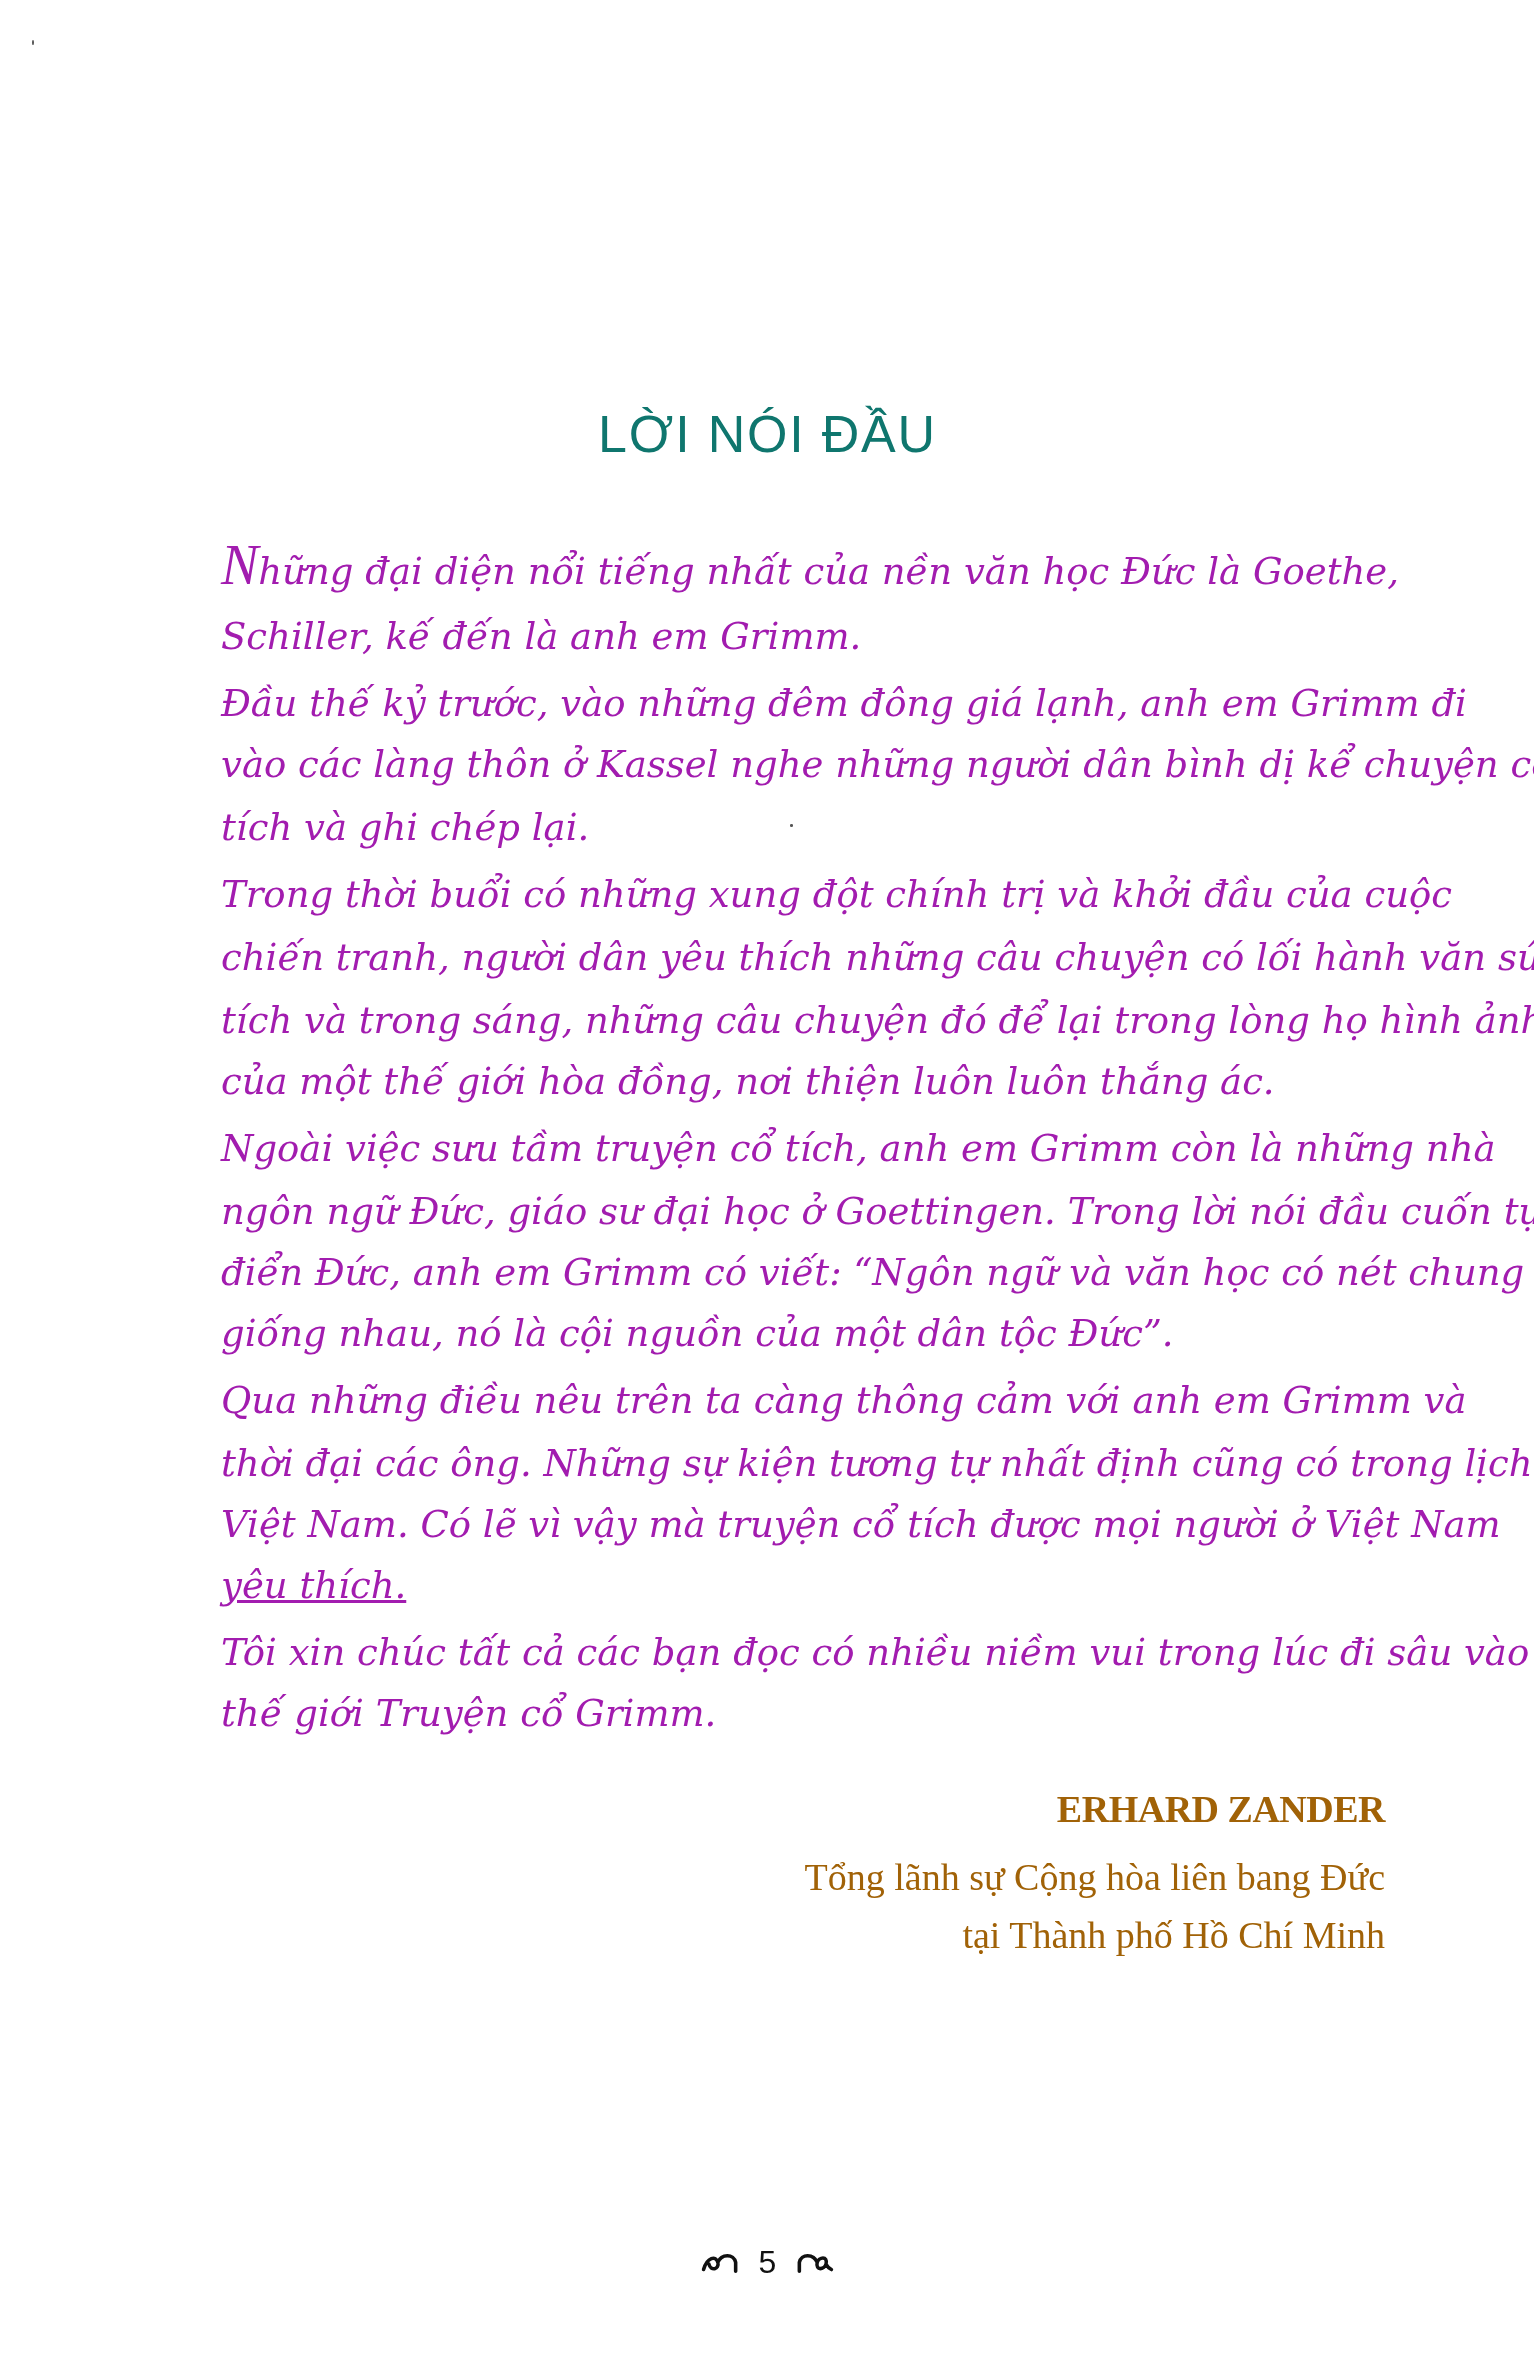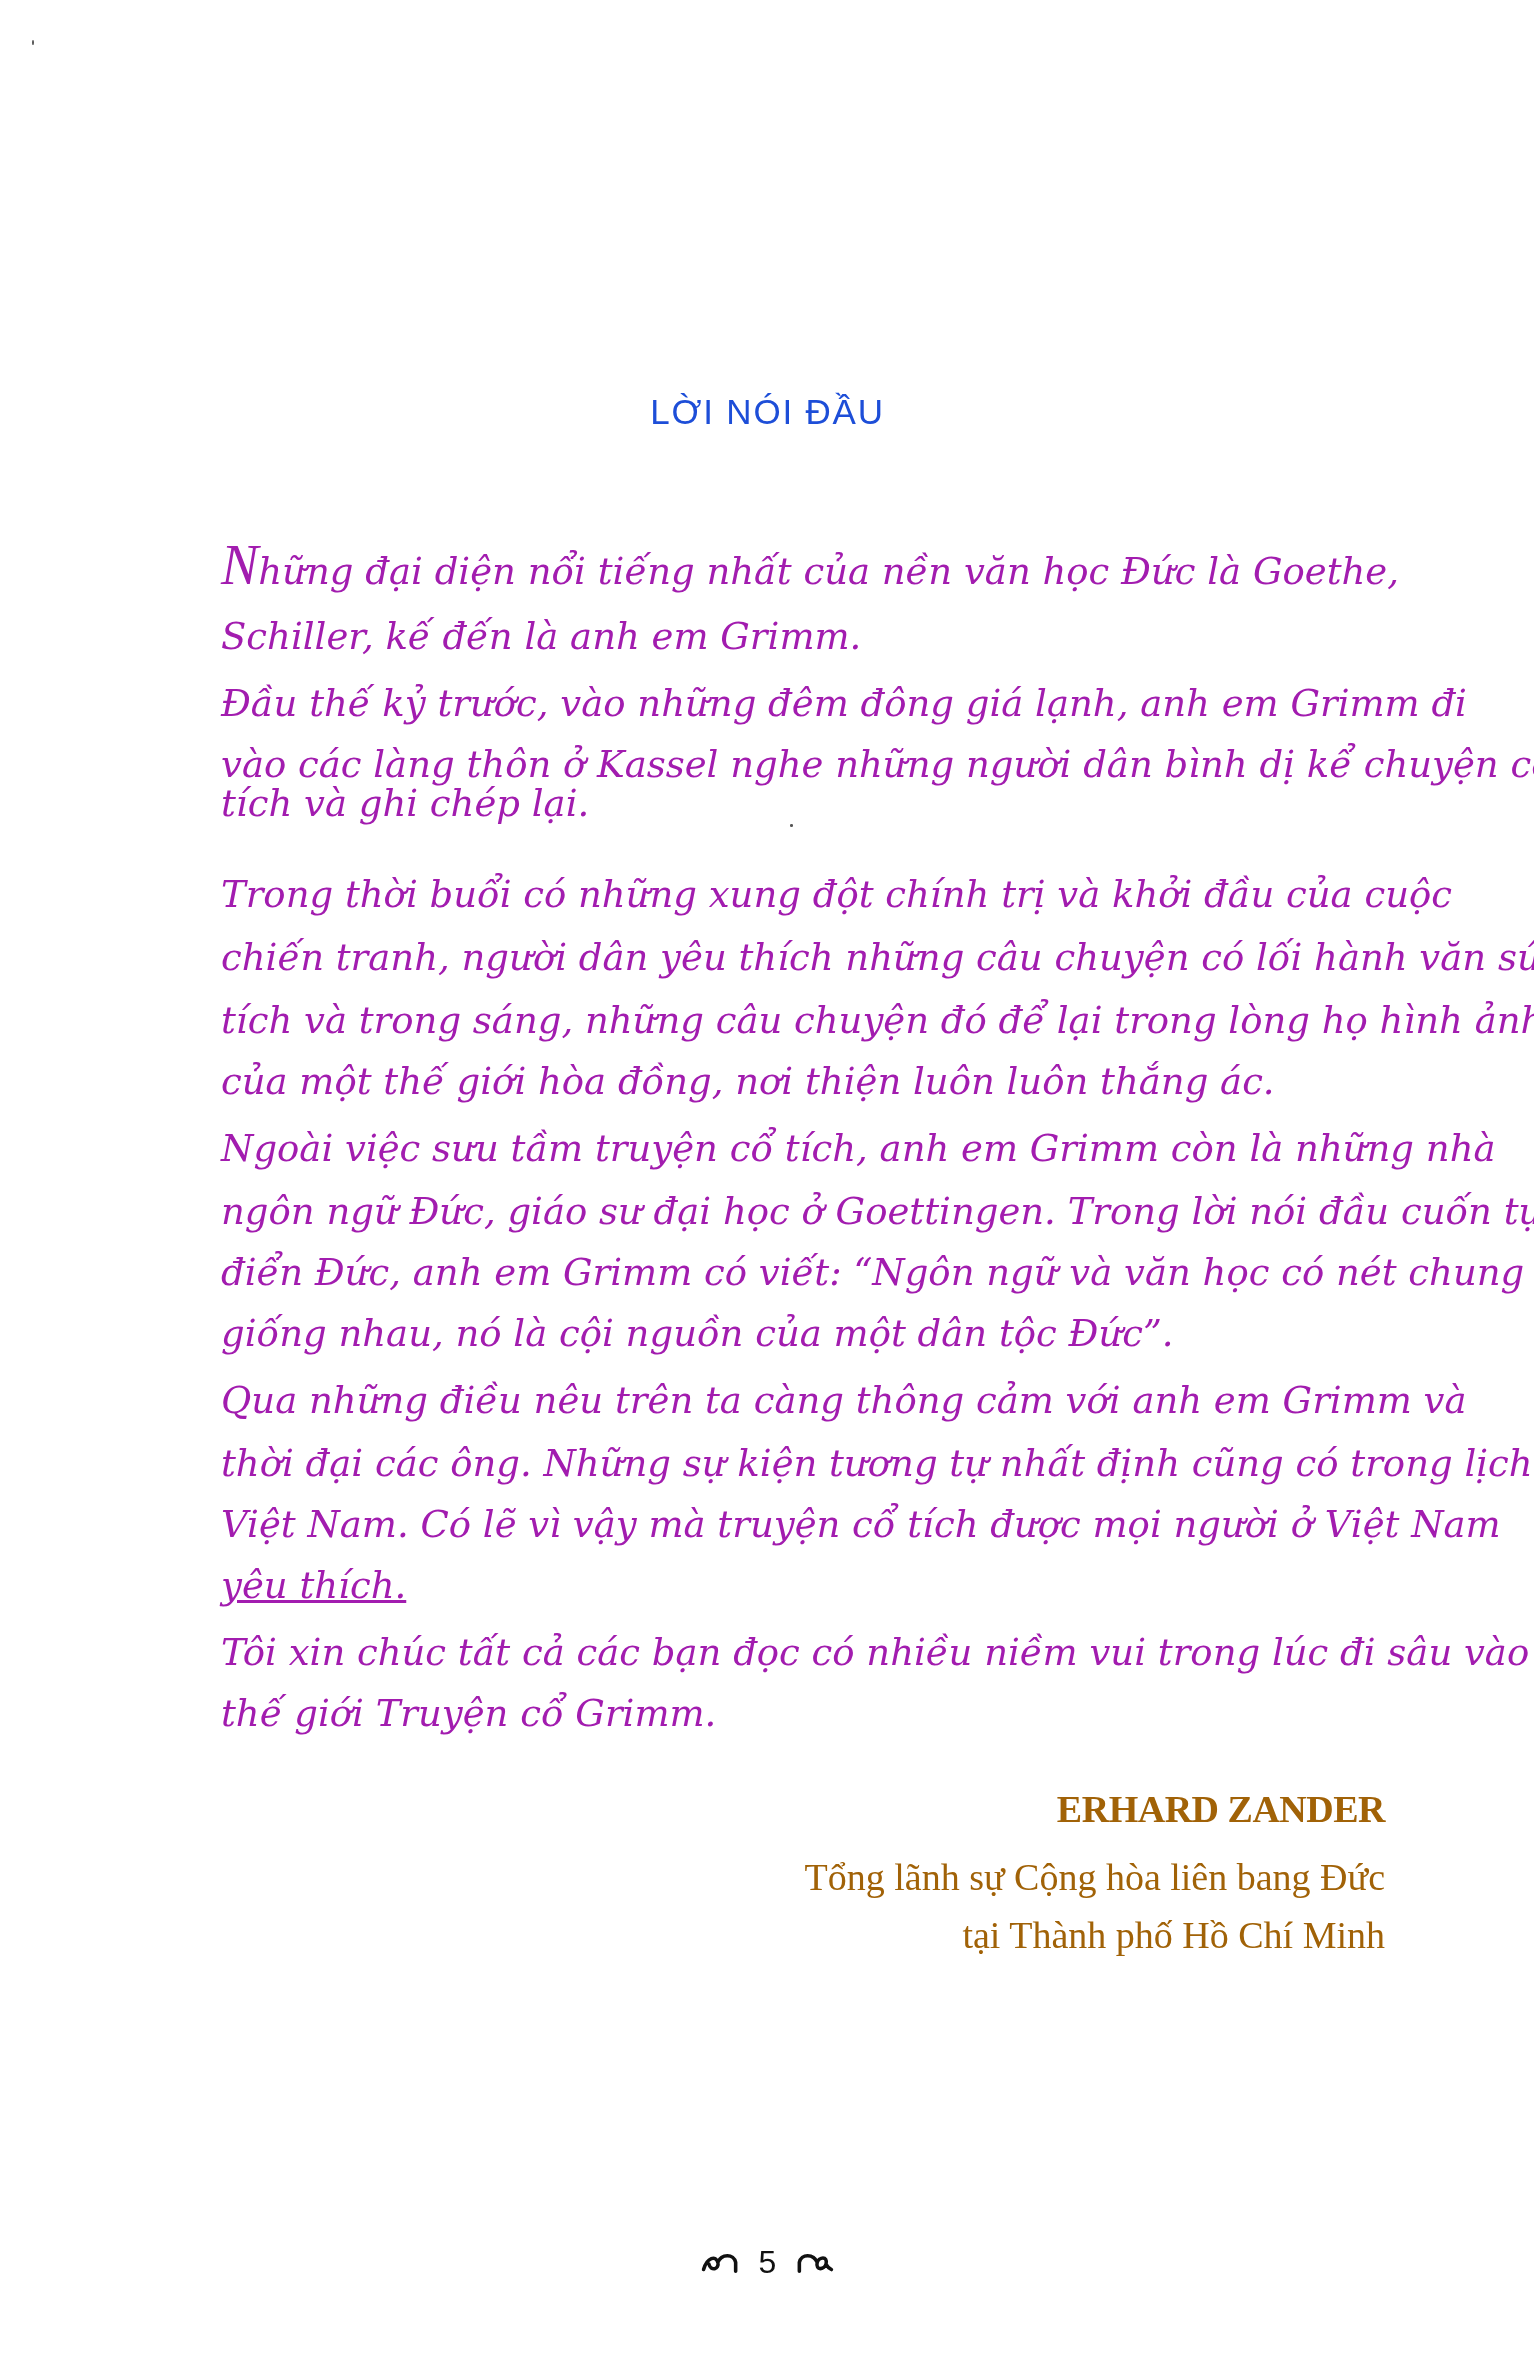--- a/index.html
+++ b/index.html
@@ -35,9 +35,9 @@
       top: 369px;
       text-align: center;
       font-family: "Liberation Sans", "DejaVu Sans", sans-serif;
-      font-size: 35px;
+      font-size: 52px;
       letter-spacing: 1.8px;
-      color: #1d4ed8;
+      color: #0f766e;
       font-weight: normal;
     }
     .body-text {

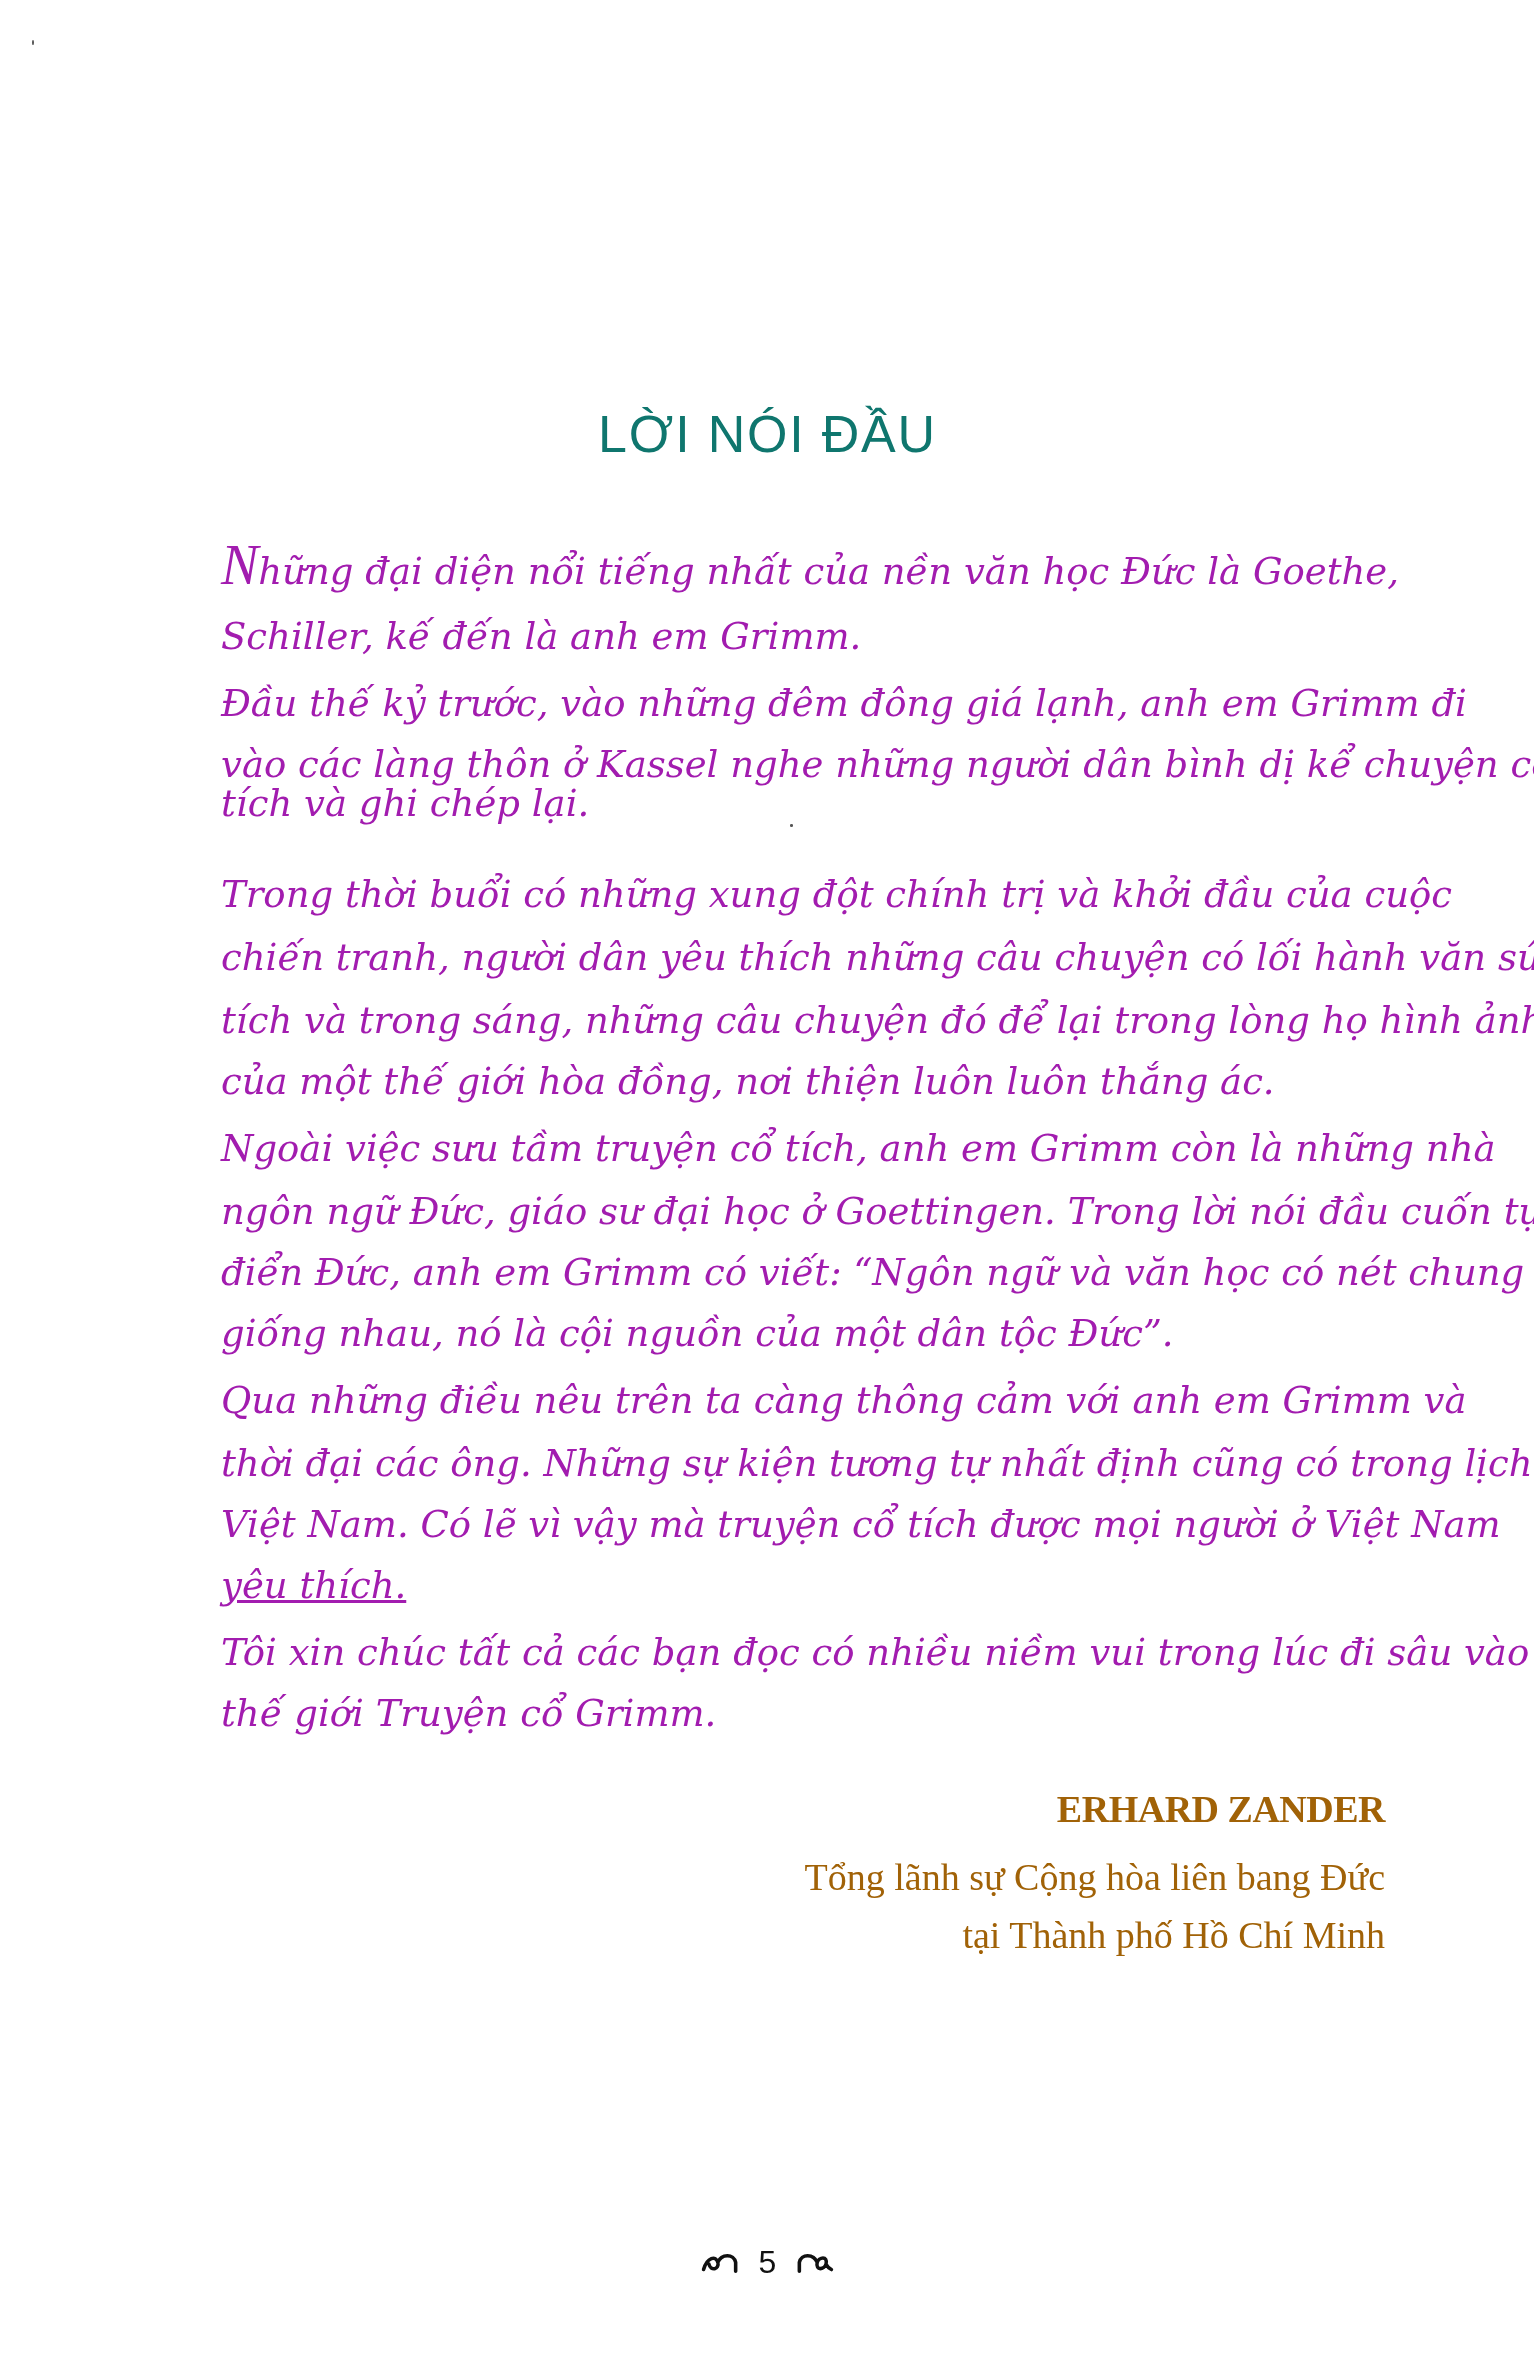--- a/index.html
+++ b/index.html
@@ -130,7 +130,7 @@
       <span style="display:inline-block;width:0;"></span><span style="padding-left:0;">Đầu thế kỷ trước, vào những đêm đông giá lạnh, anh em Grimm đi</span>
     </div>
     <div class="line justify" style="top:733px;">vào các làng thôn ở Kassel nghe những người dân bình dị kể chuyện cổ</div>
-    <div class="line" style="top:772px;">tích và ghi chép lại.</div>
+    <div class="line" style="top:796px;">tích và ghi chép lại.</div>
 
     <div class="line justify" style="top:863px;">Trong thời buổi có những xung đột chính trị và khởi đầu của cuộc</div>
     <div class="line justify" style="top:926px;">chiến tranh, người dân yêu thích những câu chuyện có lối hành văn súc</div>

